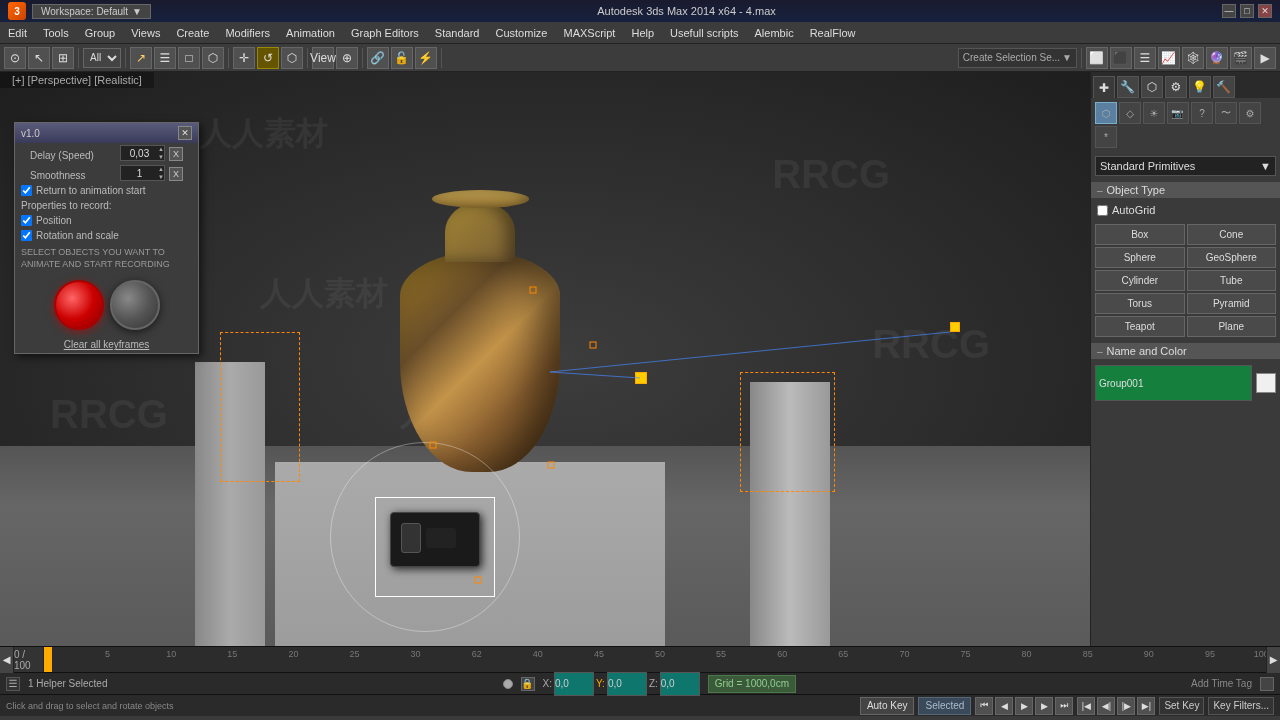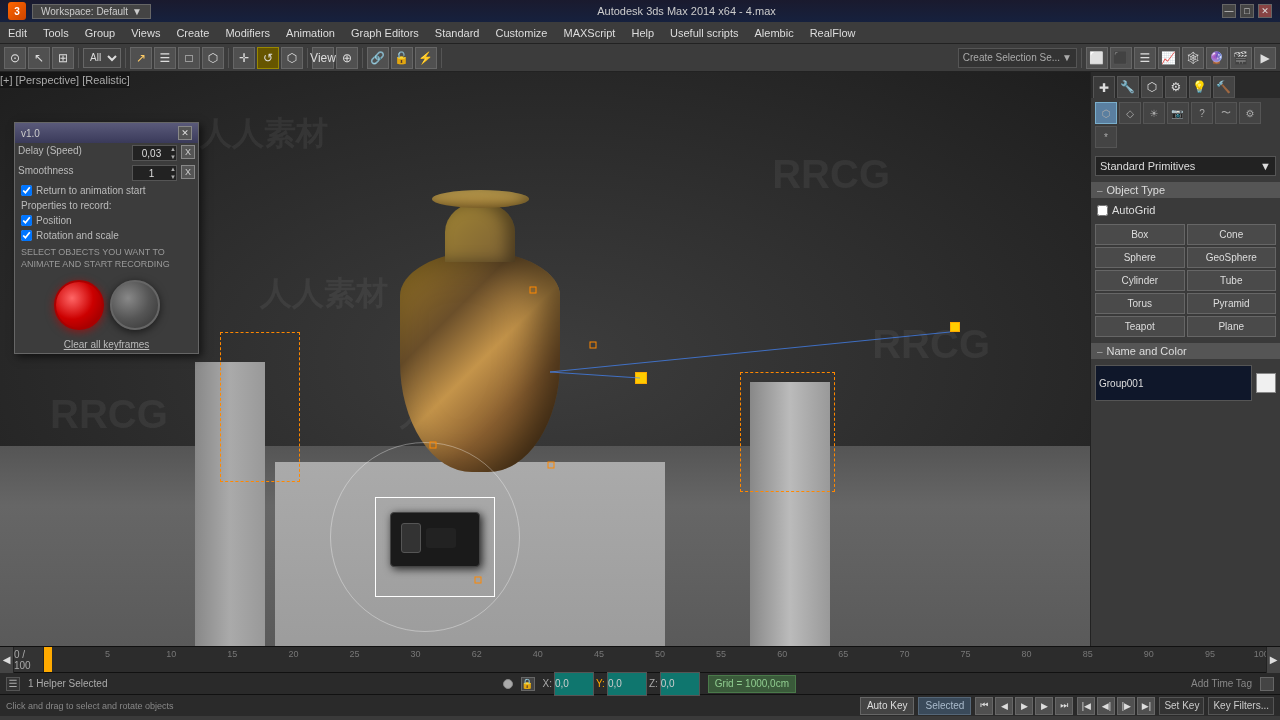--- a/index.html
+++ b/index.html
@@ -307,7 +307,7 @@
     #vp-label {
       position: absolute;
       top: 0; left: 0;
-      padding: 2px 0;
+      padding: 2px 12px;
       font-size: 11px; color: #aaa;
       background: rgba(0,0,0,0.3);
     }

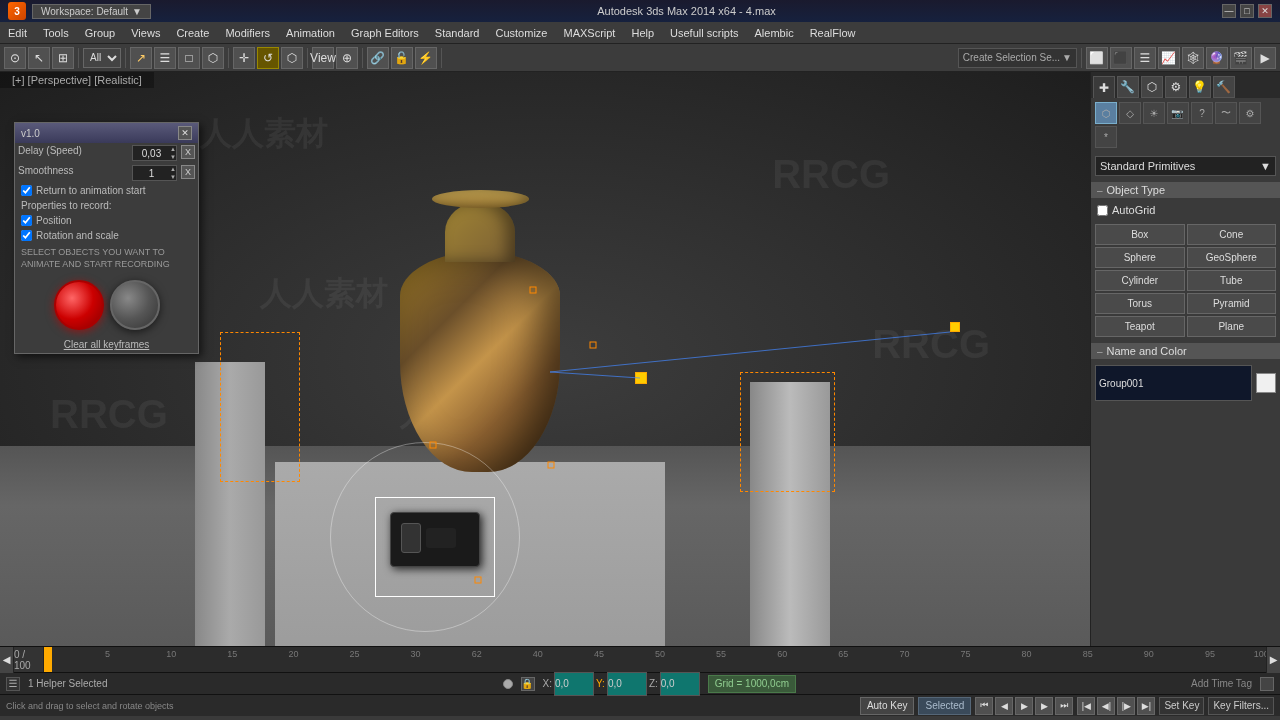--- a/index.html
+++ b/index.html
@@ -246,8 +246,8 @@
     }
 
     .panel-row {
-      display: flex; align-items: flex-start;
-      padding: 2px 3px; gap: 4px; font-size: 10px;
+      display: flex; align-items: flex-end;
+      padding: 2px 15px; gap: 4px; font-size: 10px;
     }
     .panel-label { color: #bbb; flex: 1; }
     .panel-spinbox {

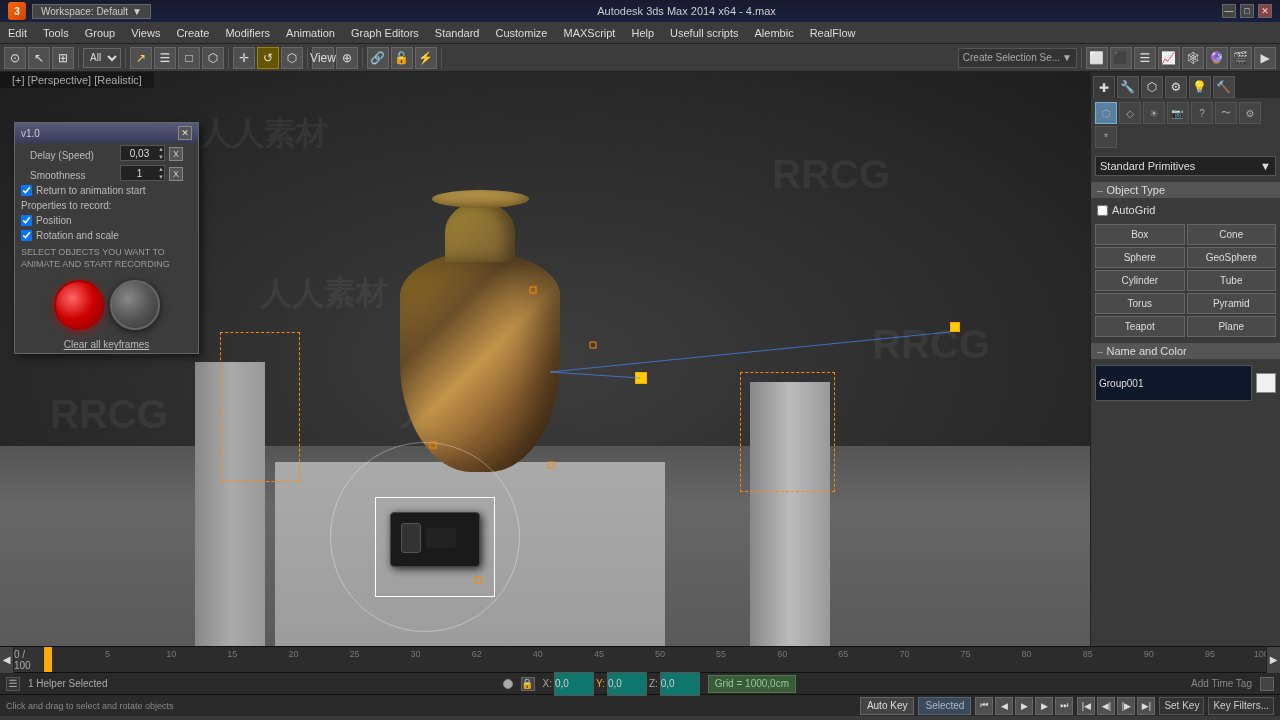--- a/index.html
+++ b/index.html
@@ -183,7 +183,7 @@
     }
     .name-input {
       flex: 1; height: 36px;
-      background: #0f172a; border: 1px solid #555;
+      background: #15803d; border: 1px solid #555;
       color: #ddd; font-size: 10px; padding: 16px 3px;
     }
     .color-swatch {

